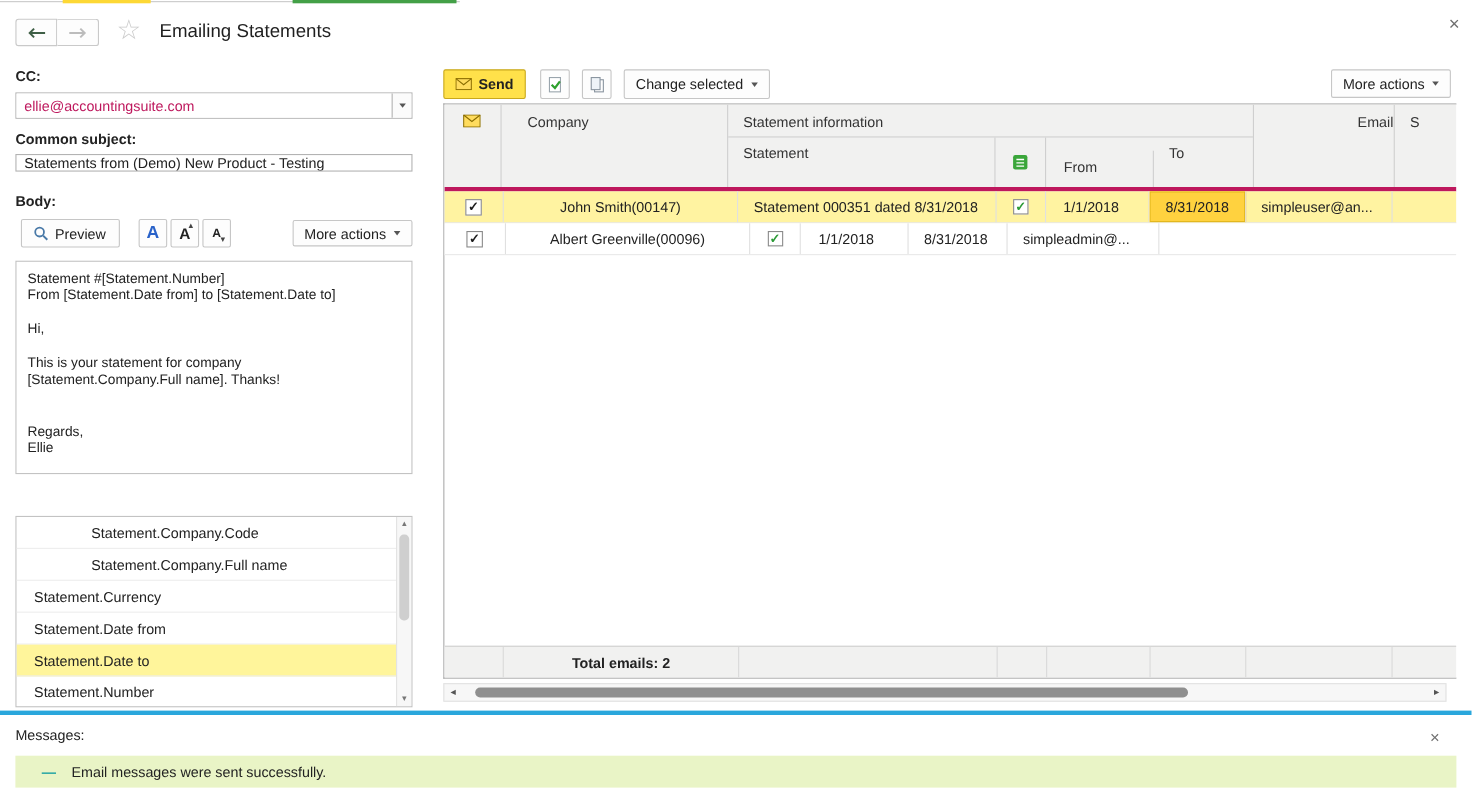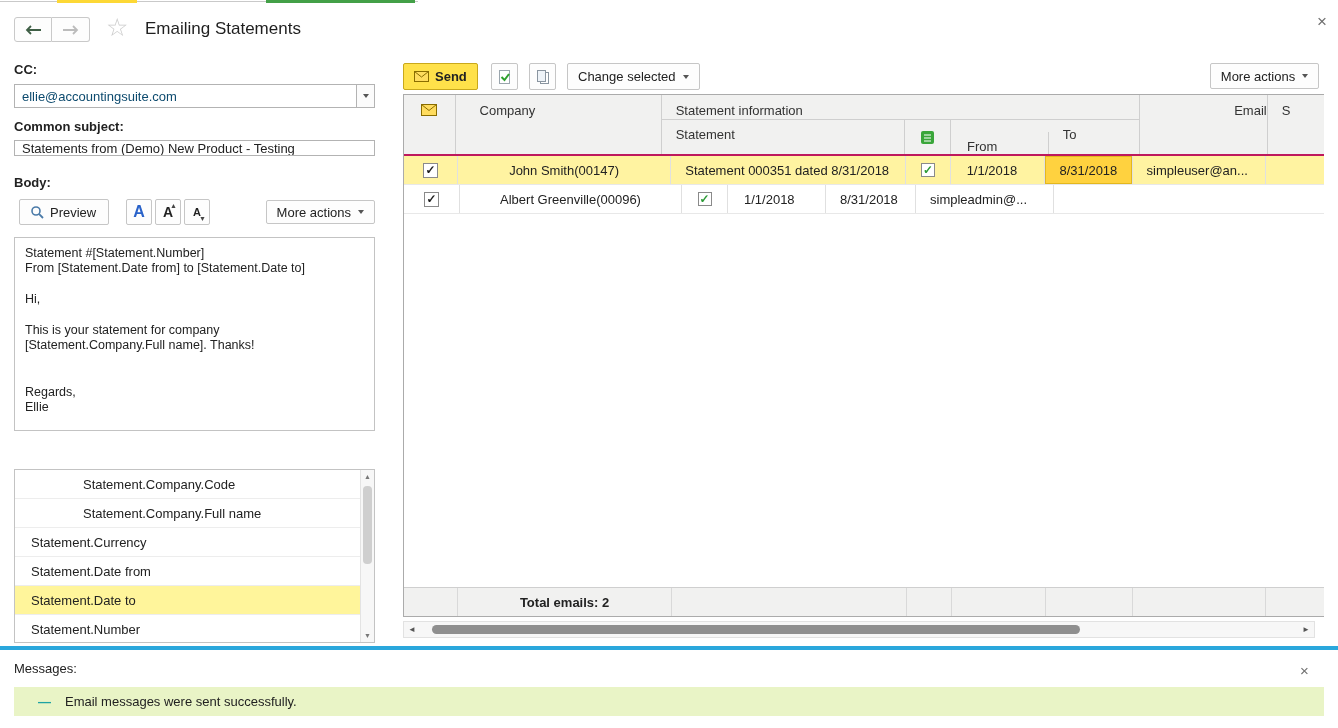--- a/index.html
+++ b/index.html
@@ -27,7 +27,7 @@
   .lbl-subject { left:14px; top:119px; }
   .lbl-body    { left:14px; top:175px; }
   .combo { position:absolute; left:14px; top:84px; width:361px; height:24px; border:1px solid #b3b3b3; display:flex; background:#fff; }
-  .combo input { flex:1; border:none; outline:none; padding:0 7px; font:13px "Liberation Sans",sans-serif; color:#0c4a6e; }
+  .combo input { flex:1; border:none; outline:none; padding:0 7px; font:13px "Liberation Sans",sans-serif; color:#be185d; }
   .combo-btn { width:18px; border-left:1px solid #b3b3b3; background:#fbfbfb; display:flex; align-items:center; justify-content:center; cursor:pointer; }
   .text-input { position:absolute; left:14px; top:140px; width:361px; height:16px; border:1px solid #b3b3b3; padding:0 7px; font:13px "Liberation Sans",sans-serif; color:#222; outline:none; }
 

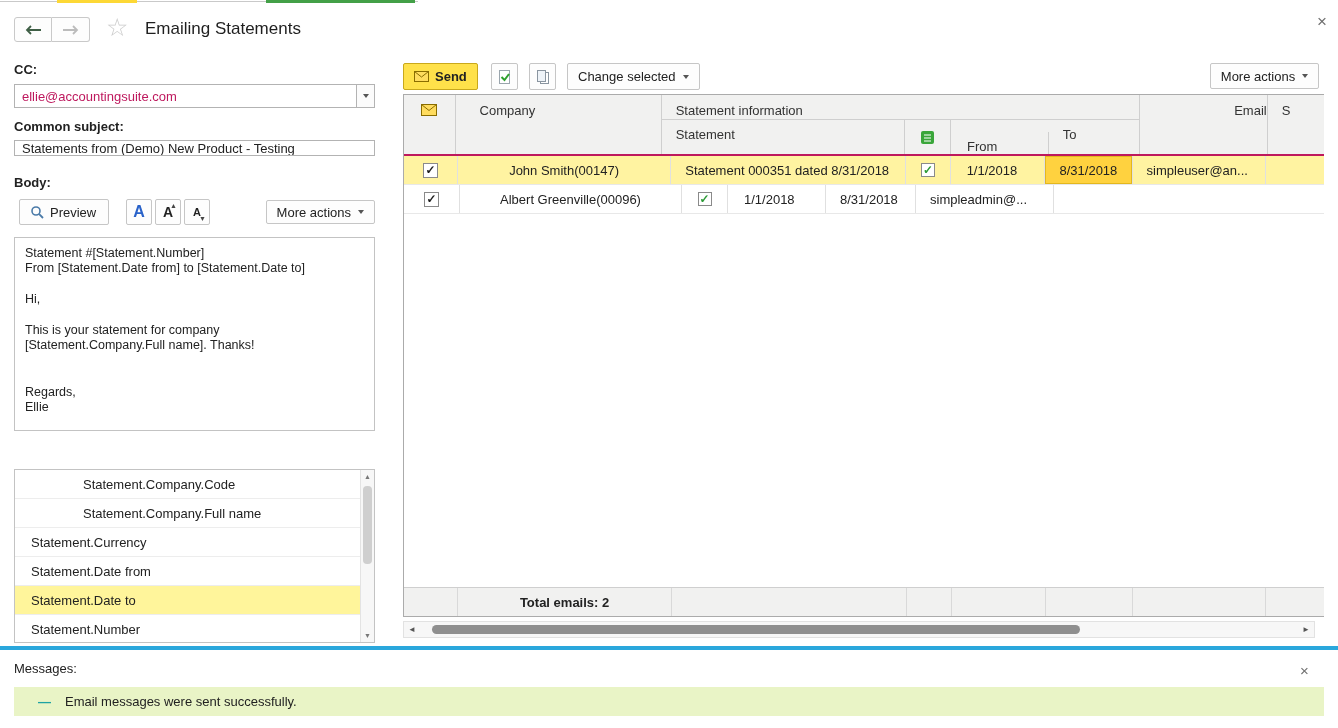--- a/index.html
+++ b/index.html
@@ -65,7 +65,7 @@
 
   
   .tbl { position:absolute; left:403px; top:94px; width:921px; height:523px; border:1px solid #ababab; border-right:none; background:#fff; overflow:hidden; }
-  .tbl-head { display:flex; height:61px; background:#f1f1f0; border-bottom:2px solid #be185d; }
+  .tbl-head { display:flex; height:79px; background:#f1f1f0; border-bottom:4px solid #be185d; }
   .th { border-right:1px solid #cfcfcf; color:#333; }
   .th-mail { width:56px; display:flex; justify-content:center; align-items:flex-start; padding-top:9px; }
   .th-company { width:222px; padding:8px 0 0 24px; }

